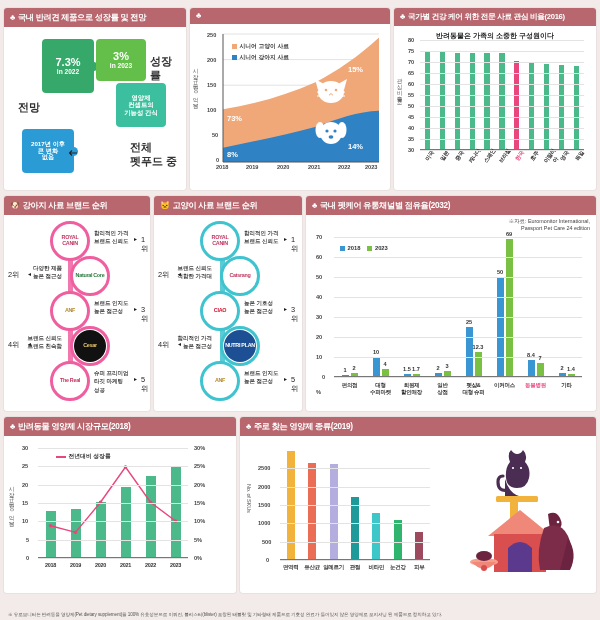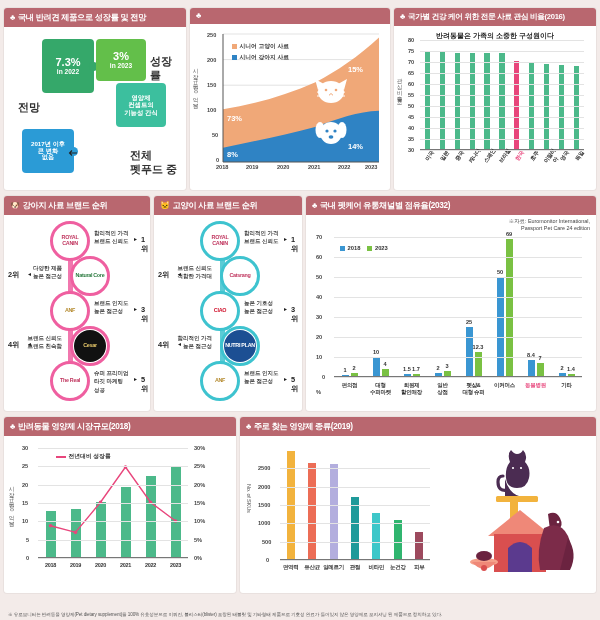--- a/index.html
+++ b/index.html
@@ -165,7 +165,7 @@
         </div>
 
 
-        <div class="lbl-side" style="left:122px;top:104px;white-space:pre-line;">
+        <div class="lbl-side" style="left:122px;top:96px;white-space:pre-line;">
           <span>전체
 펫푸드 중</span>
         </div>

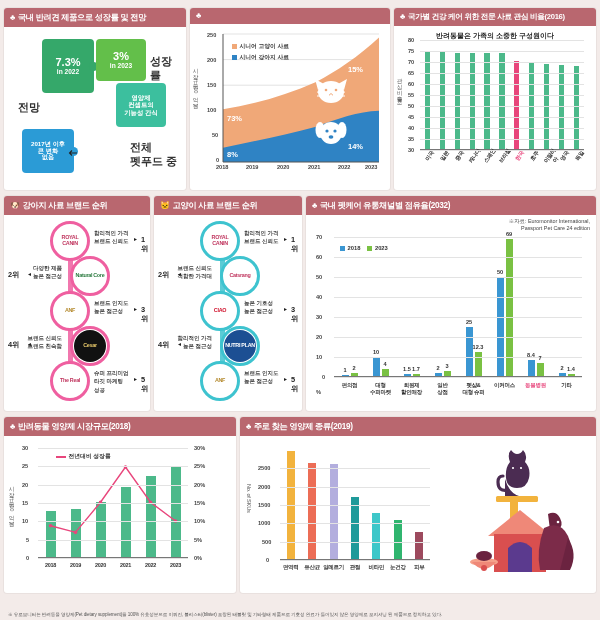--- a/index.html
+++ b/index.html
@@ -90,7 +90,7 @@
     font-size:5.4px; text-align:center; line-height:1.05; letter-spacing:-.3px;
   }
   .rank-note { position:absolute; font-size:5.5px; line-height:1.5; color:#444; font-weight:bold; }
-  .rank-num { position:absolute; font-size:7.4px; font-weight:bold; color:#222; }
+  .rank-num { position:absolute; font-size:7.4px; font-weight:normal; color:#222; }
   .arrow-r, .arrow-l { position:absolute; font-size:6px; color:#222; }
 
   

